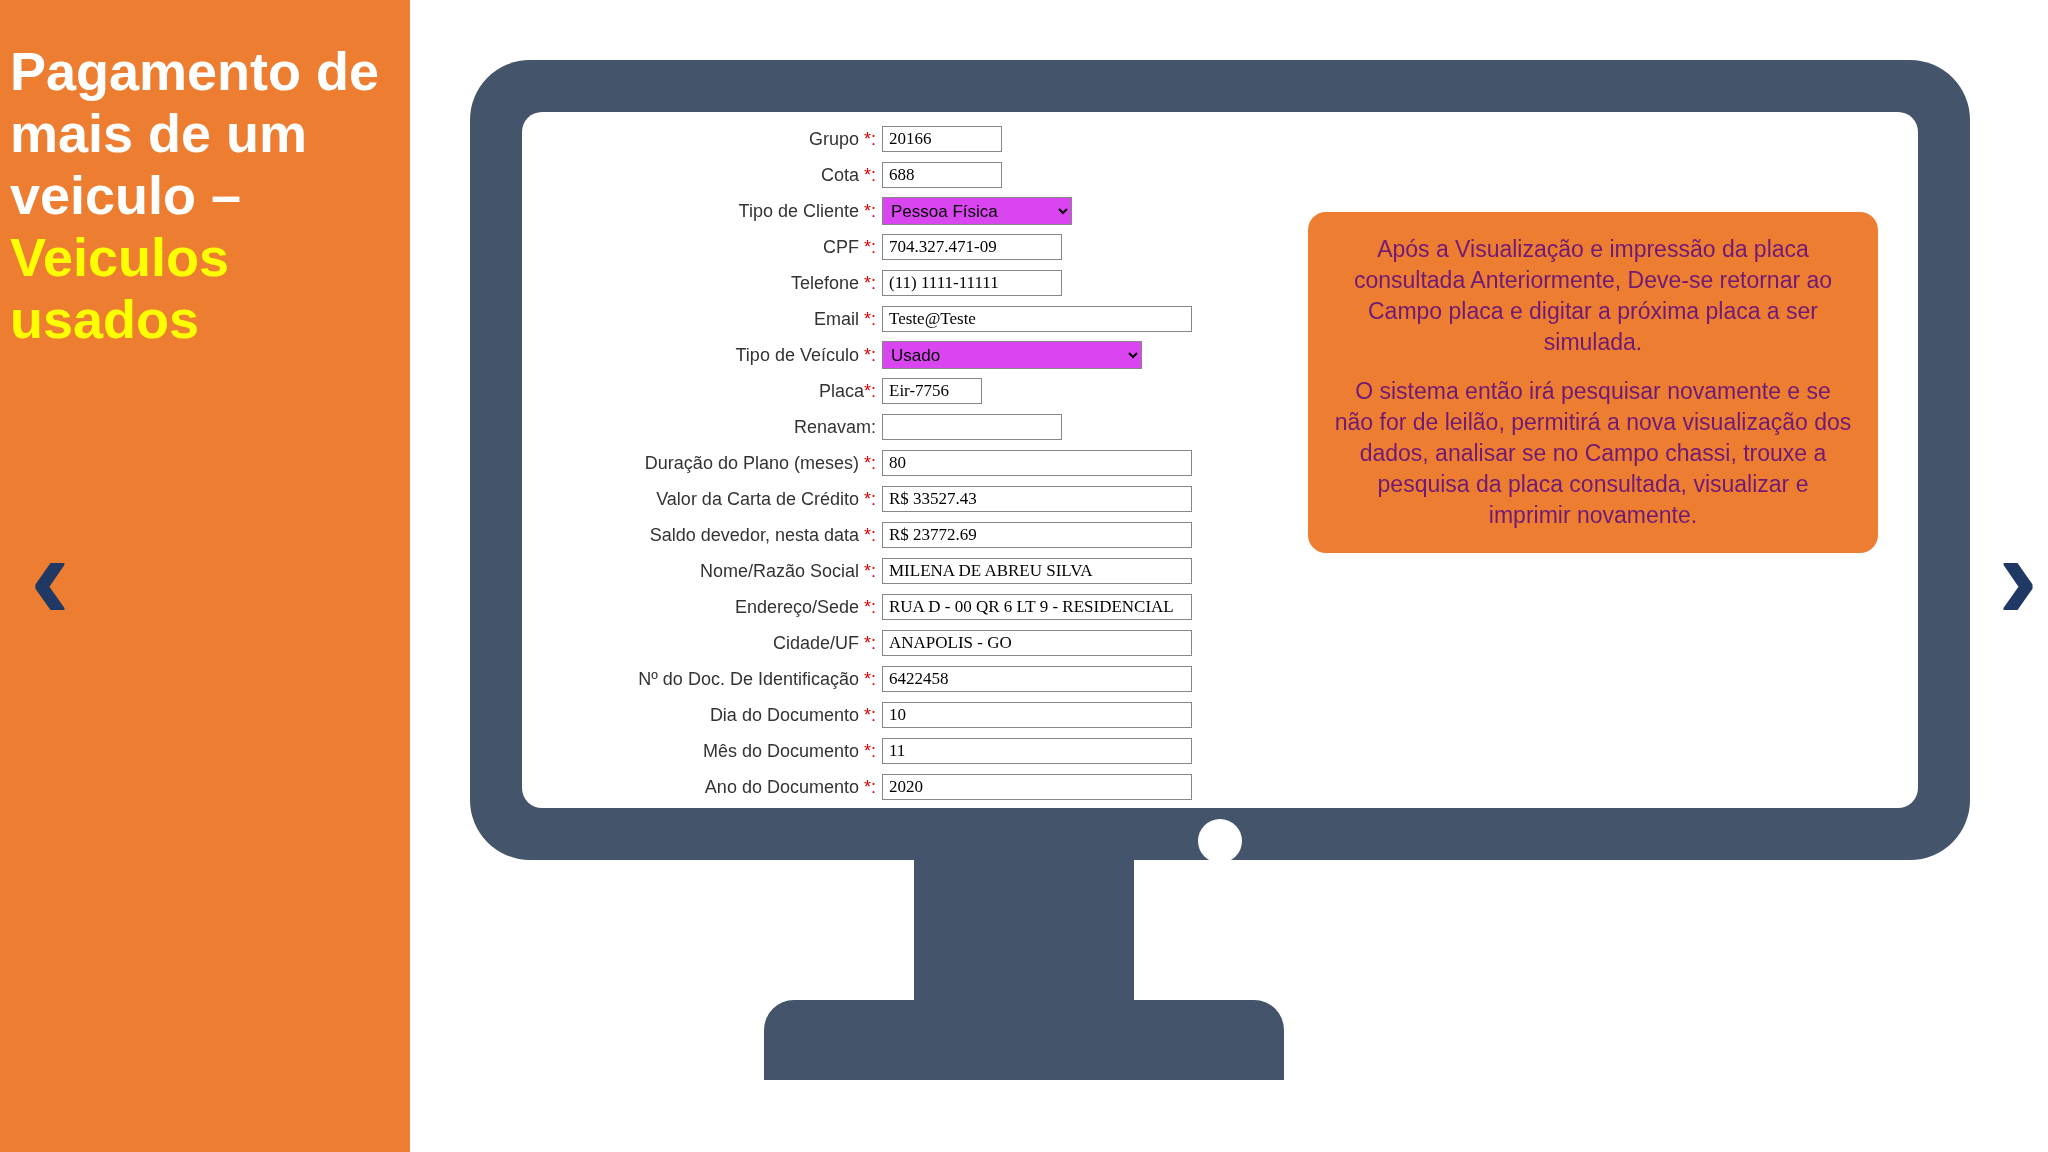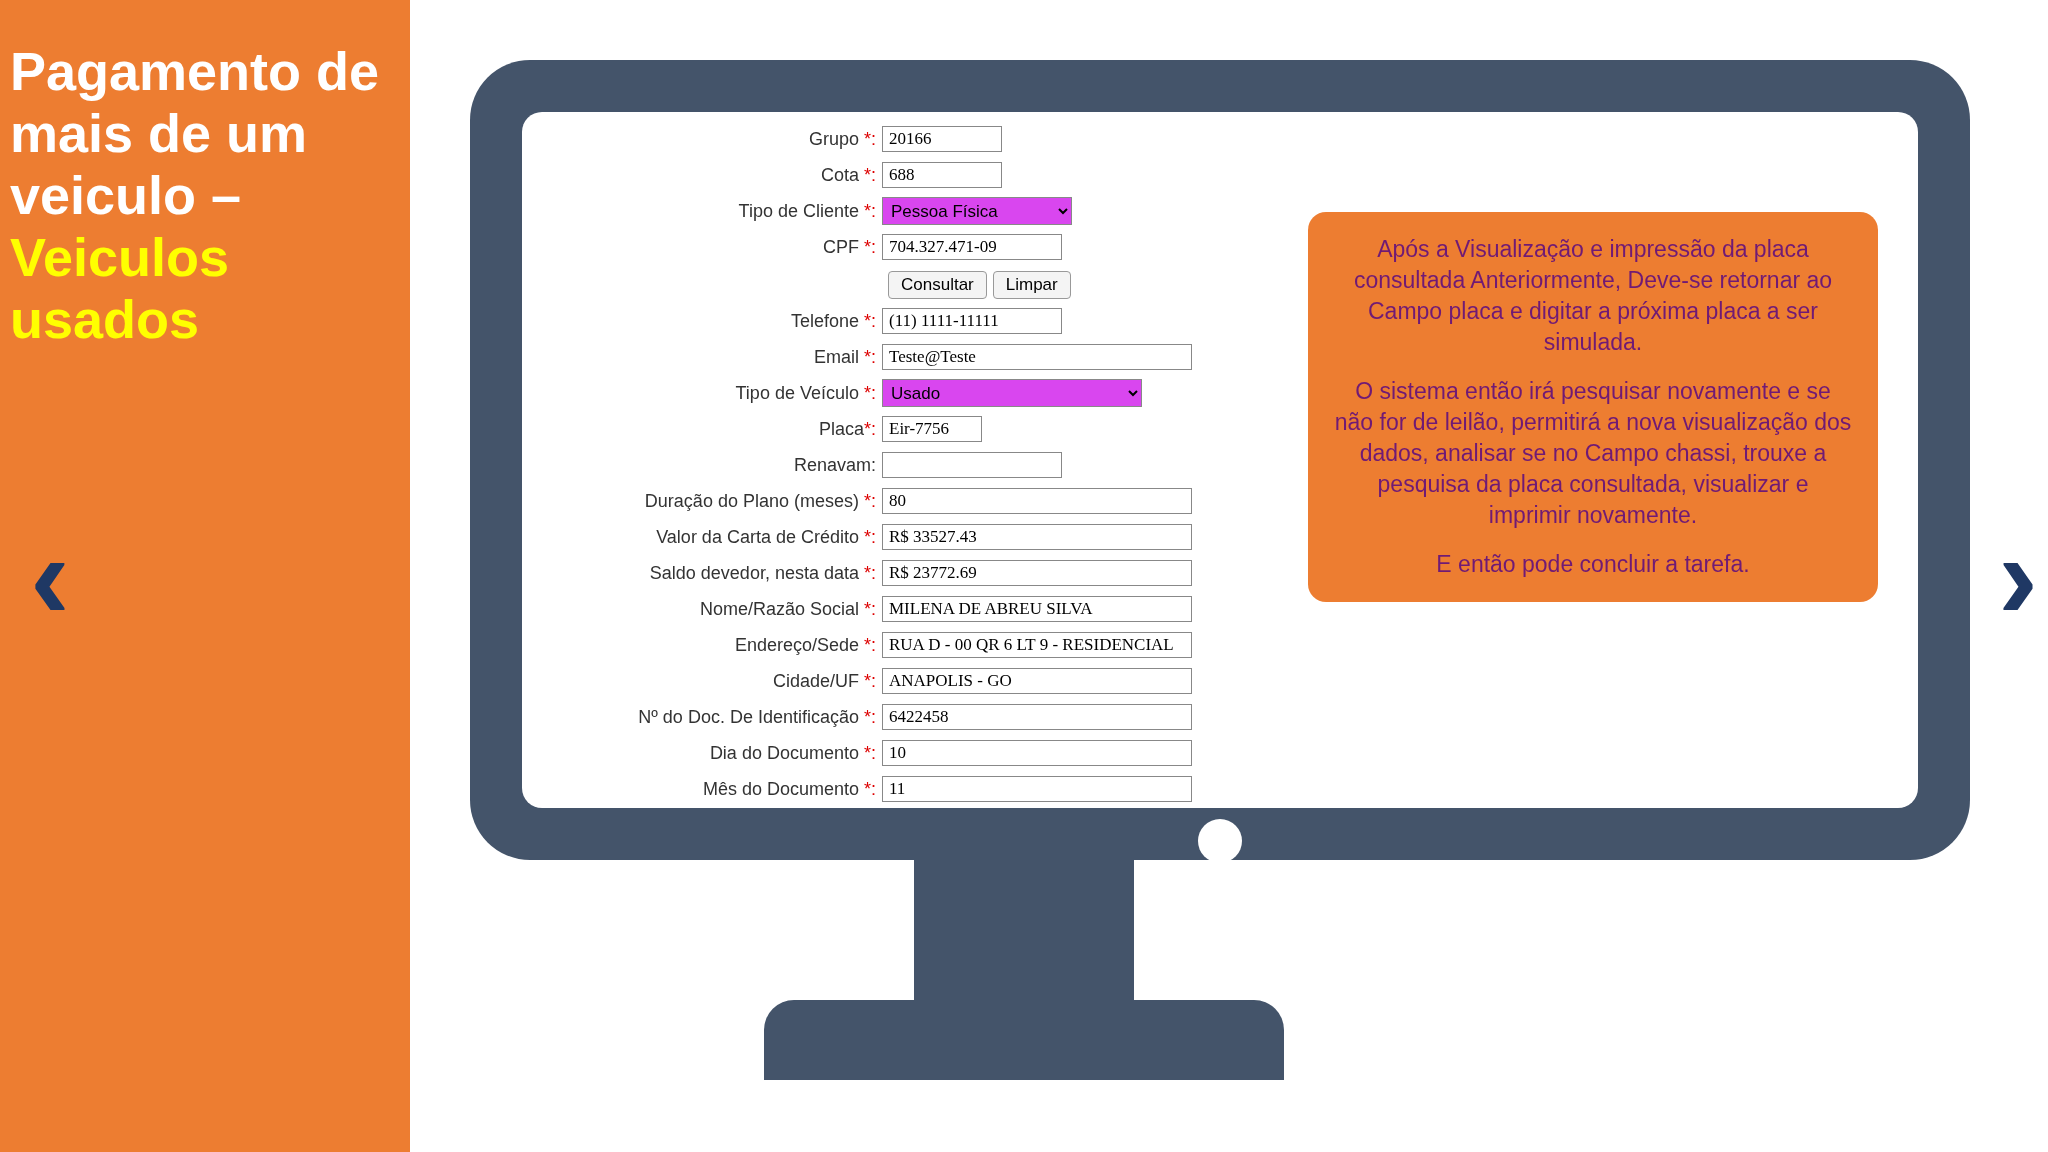--- a/index.html
+++ b/index.html
@@ -122,10 +122,6 @@
           <input class="form-input w-md" value="704.327.471-09" style="">
         </div>
 
-        <div class="btn-row">
-          <button class="btn">Consultar</button>
-          <button class="btn">Limpar</button>
-        </div>
 
         <div class="form-row">
           <div class="form-label"><span>Telefone</span> <span class="req">*:</span></div>

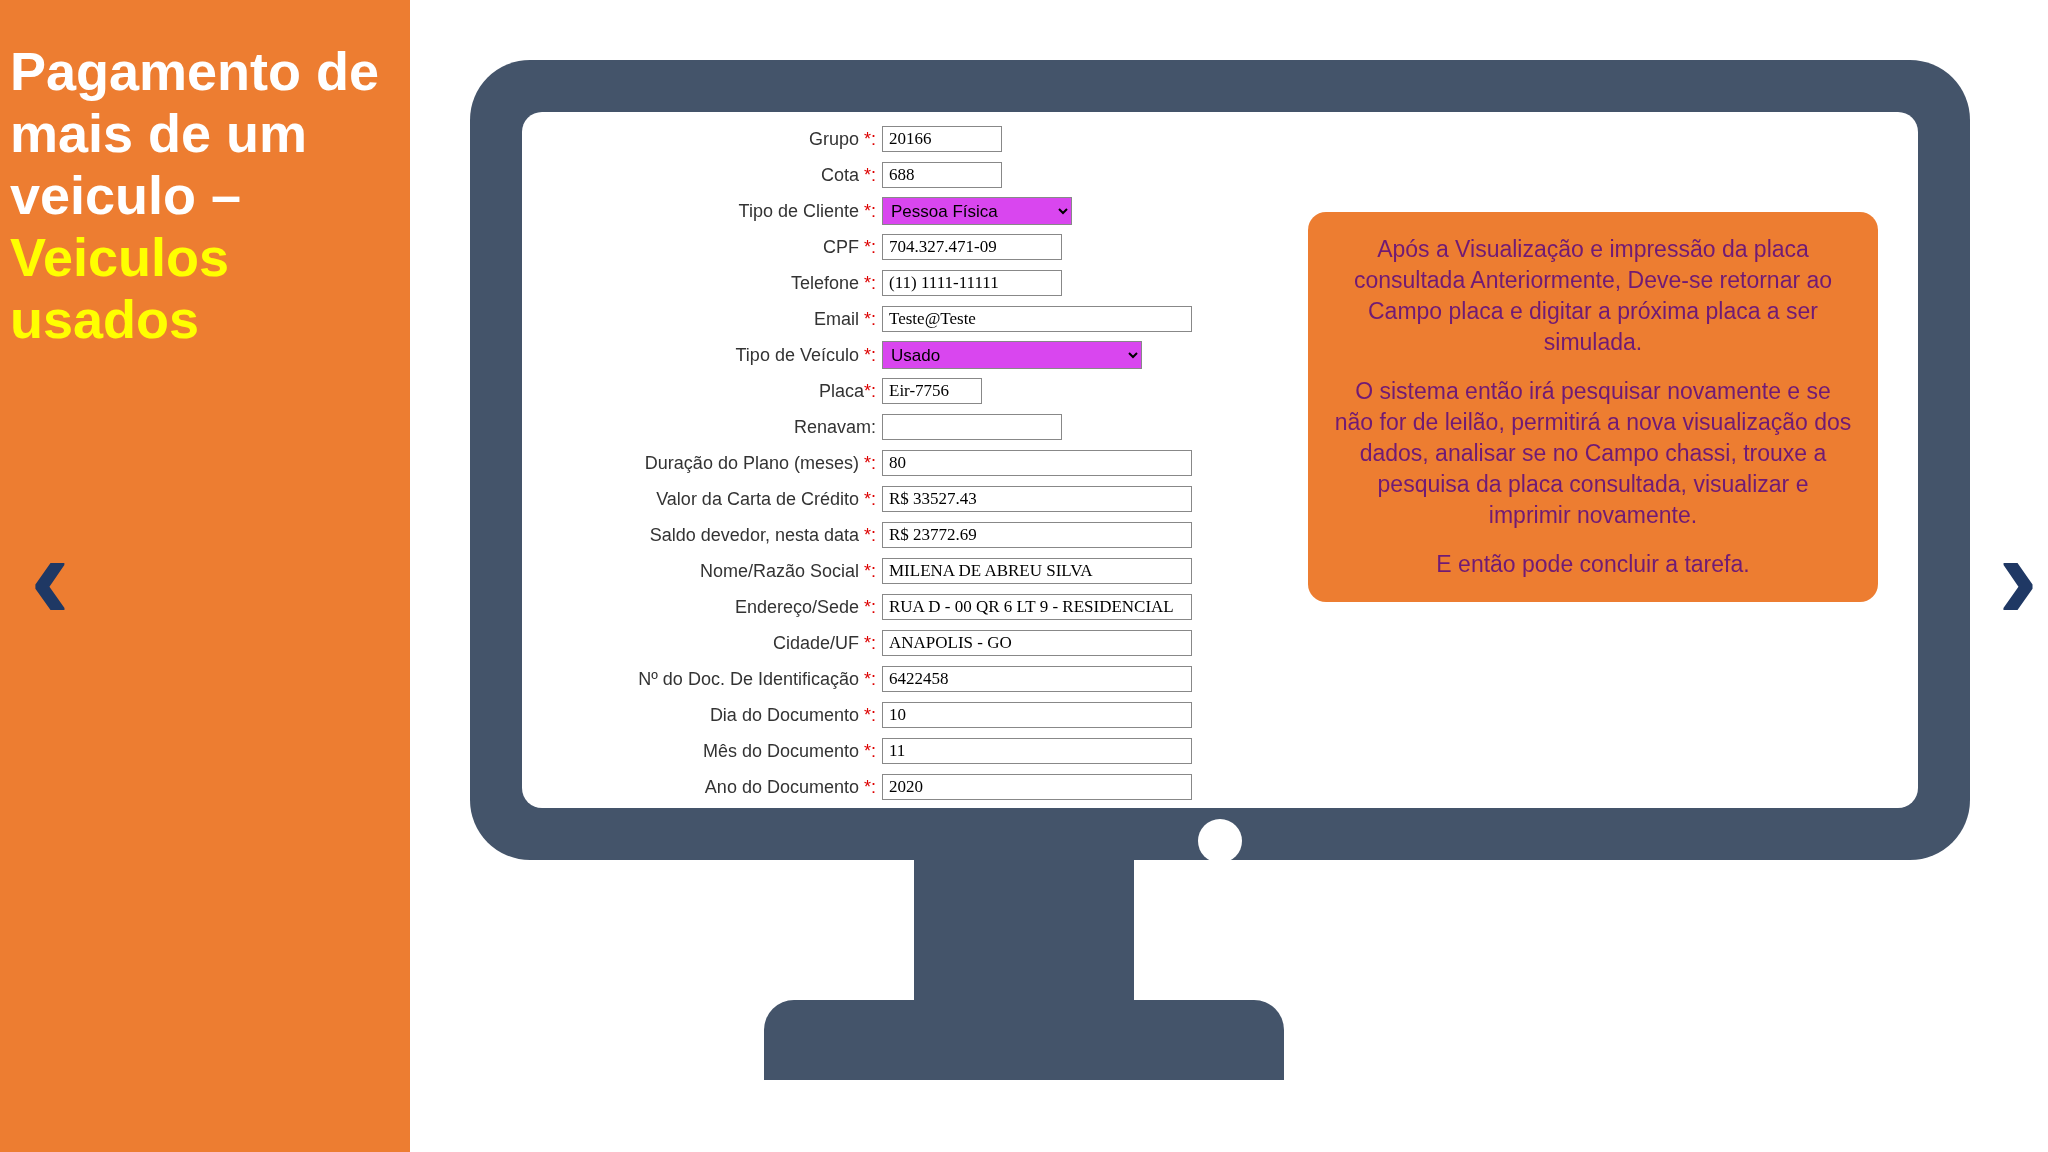--- a/index.html
+++ b/index.html
@@ -204,7 +204,6 @@
       <div class="callout">
         <p>Após a Visualização e impressão da placa consultada Anteriormente, Deve-se retornar ao Campo placa e digitar a próxima placa a ser simulada.</p>
         <p>O sistema então irá pesquisar novamente e se não for de leilão, permitirá a nova visualização dos dados, analisar se no Campo chassi, trouxe a pesquisa da placa consultada, visualizar e imprimir novamente.</p>
-        <p>E então pode concluir a tarefa.</p>
       </div>
 
     </div>

